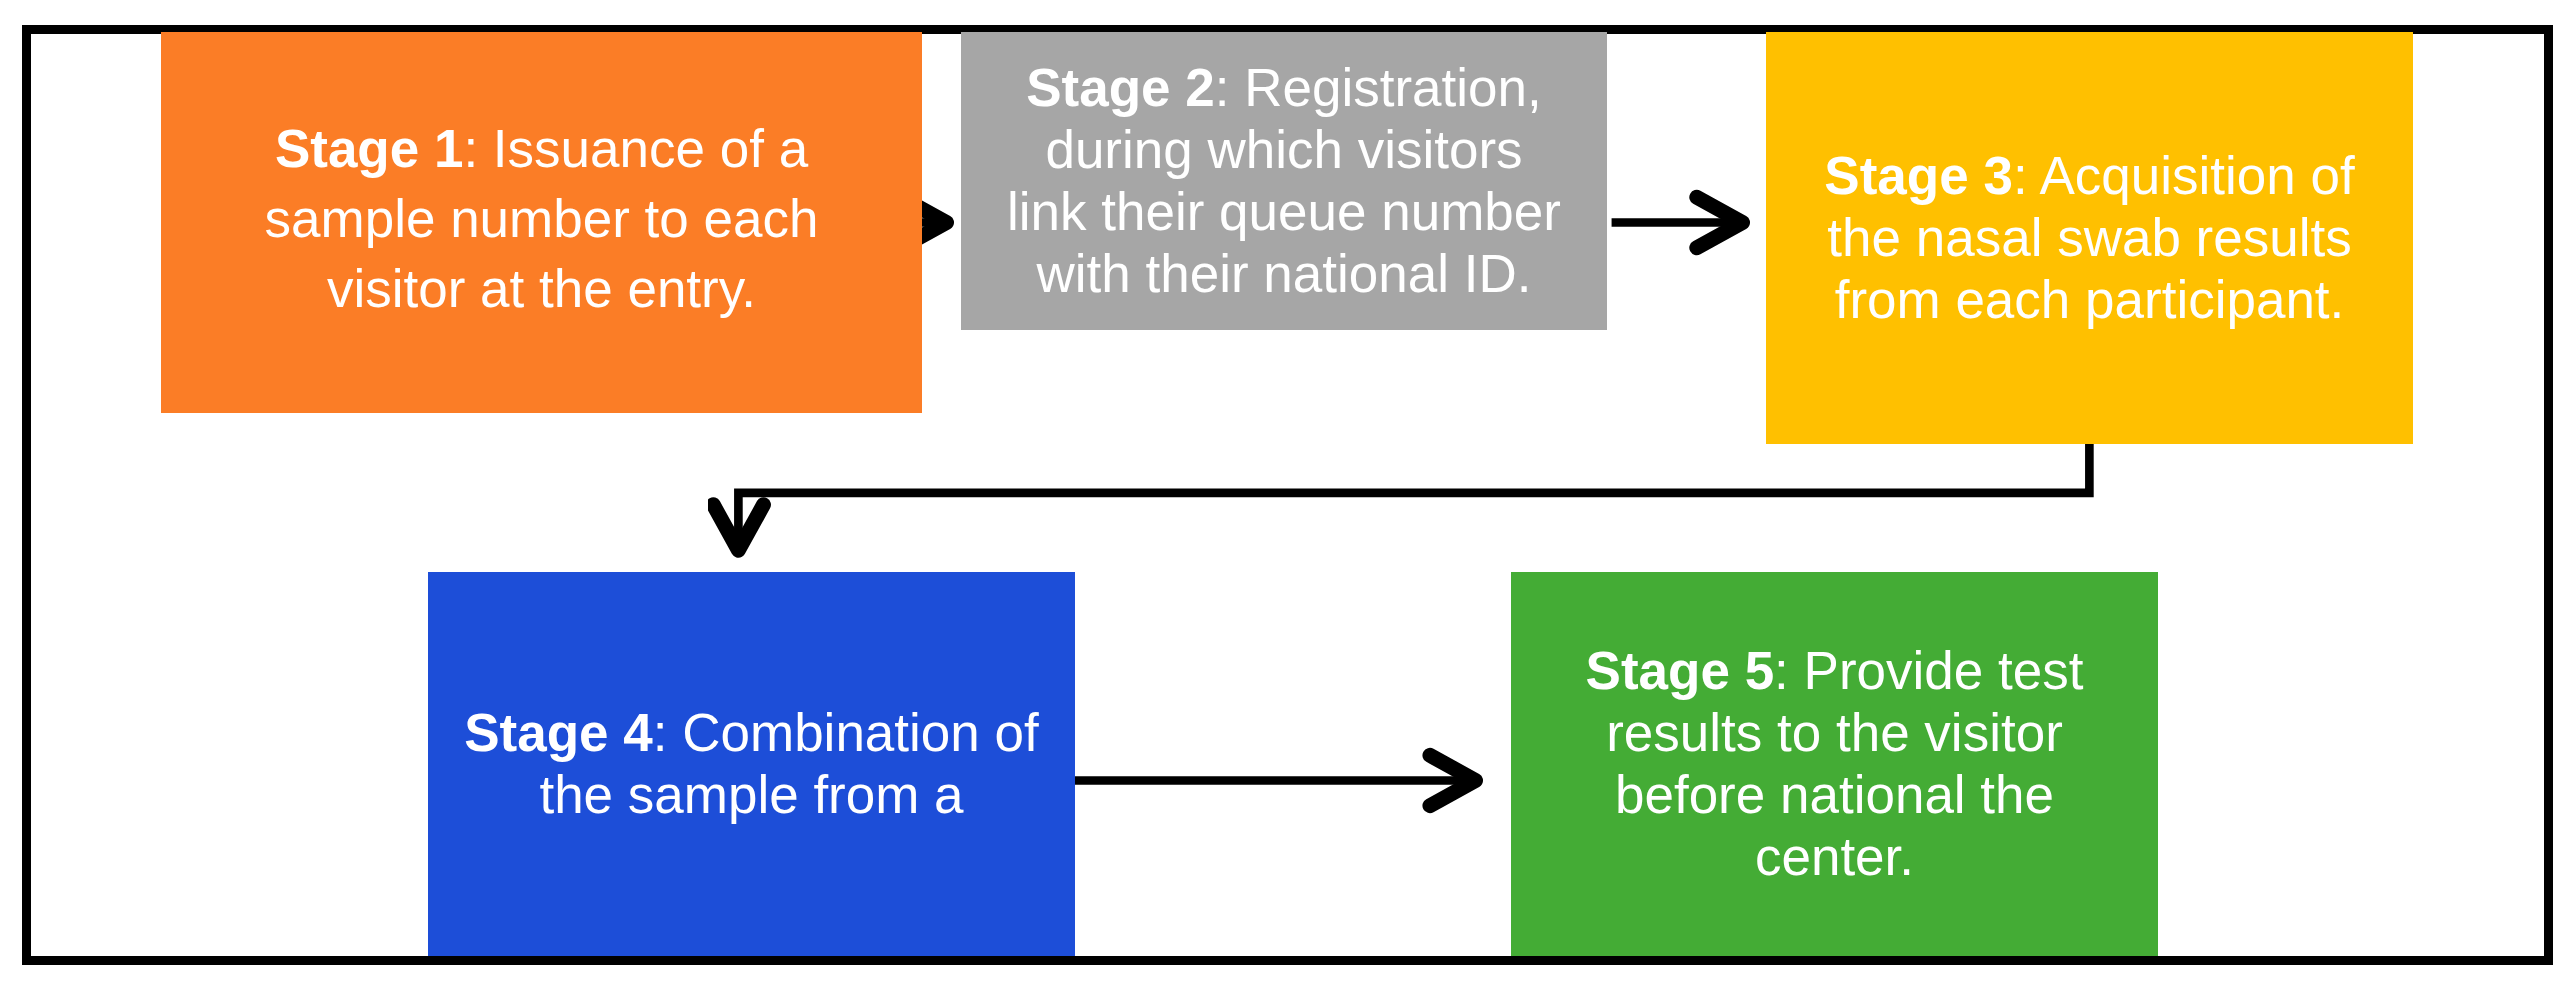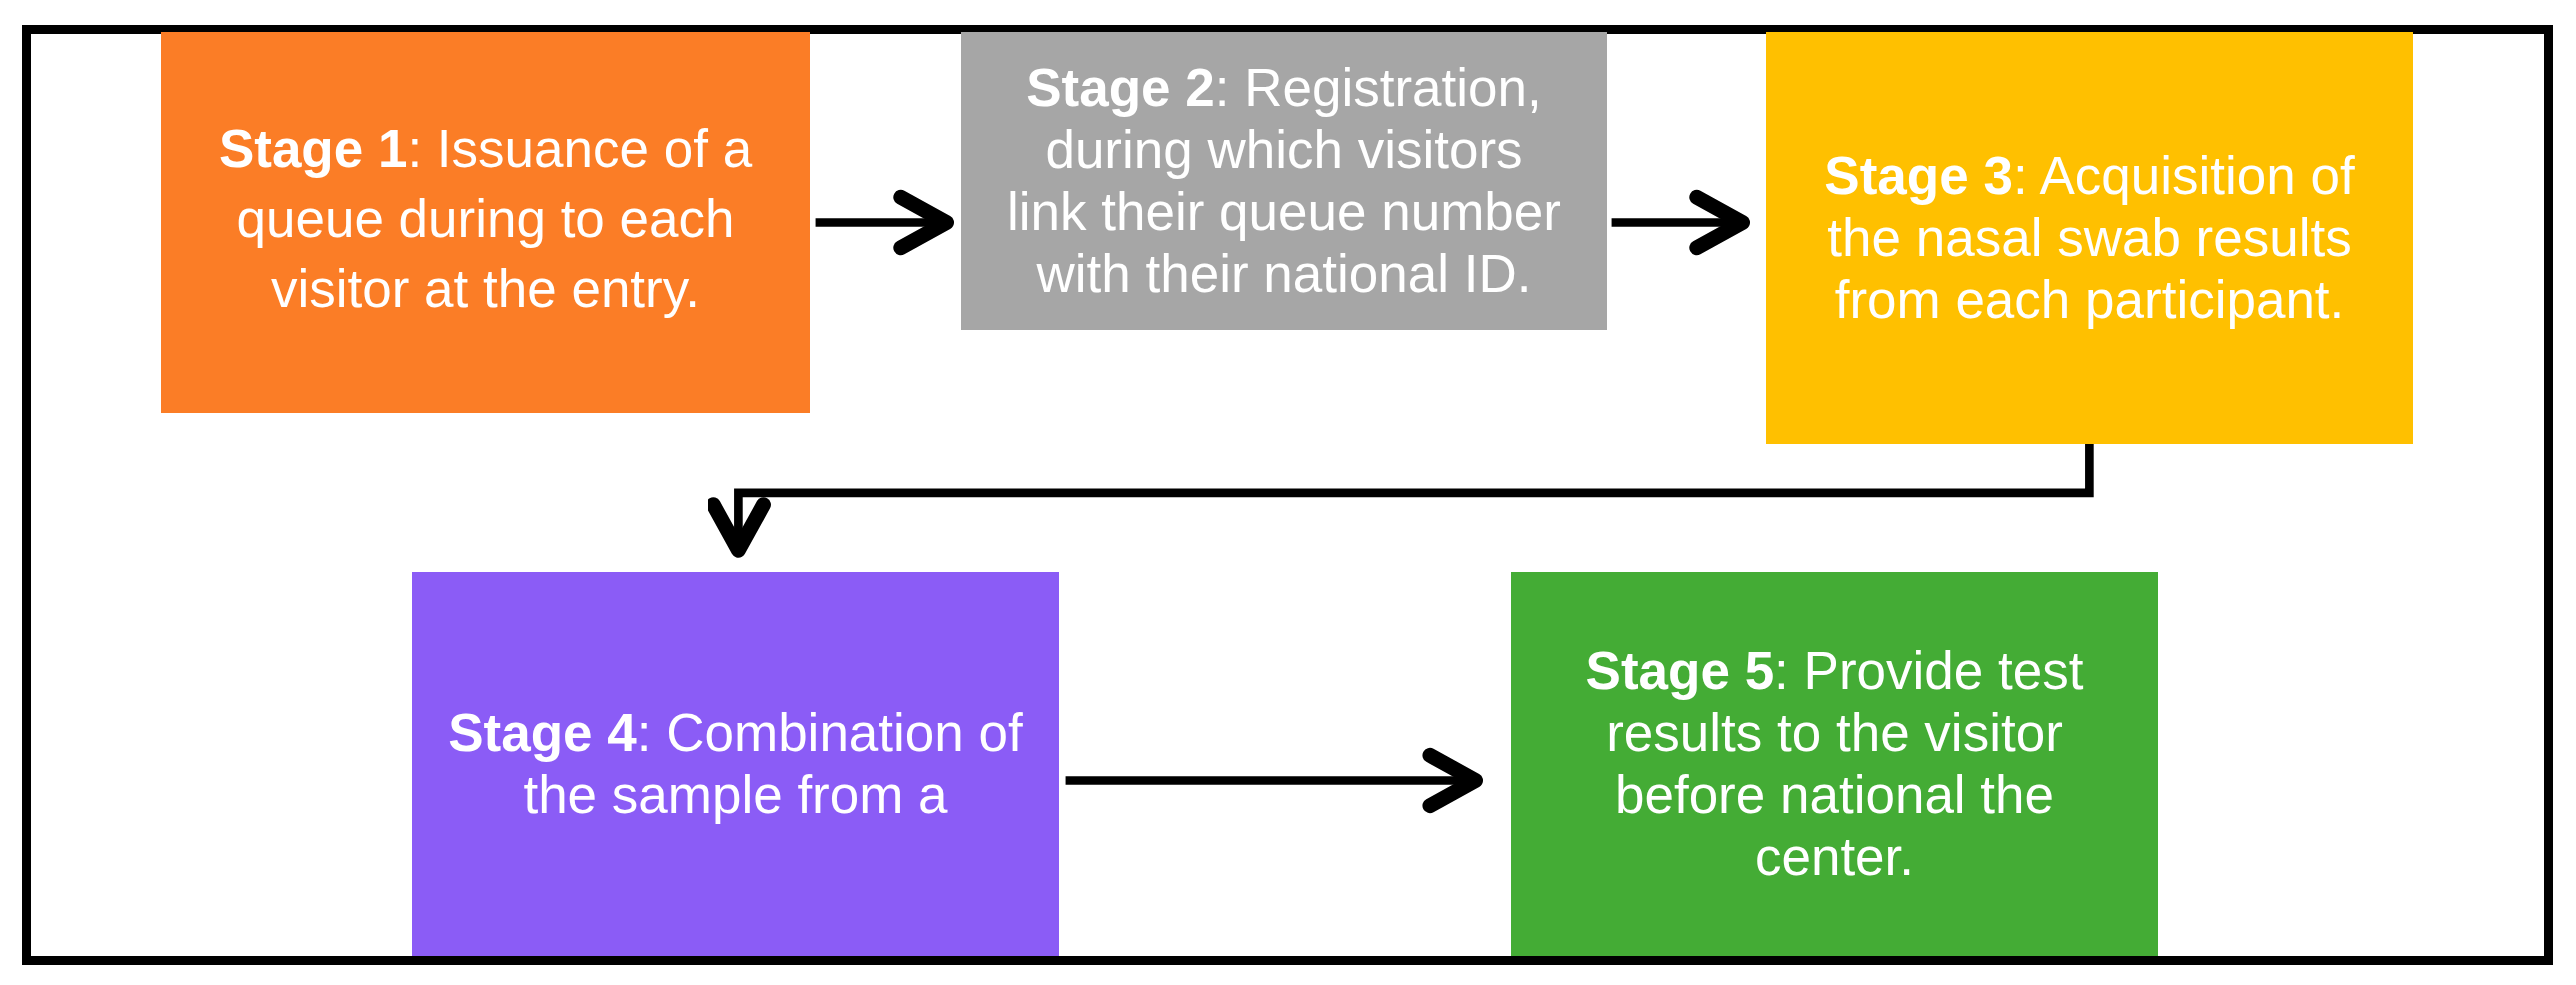--- a/index.html
+++ b/index.html
@@ -43,7 +43,7 @@
   }
   .stage .line { white-space: nowrap; }
   .stage .line b { font-weight: bold; }
-  .s1 { left: 161px;  top: 32px;  width: 649px; height: 381px; gap: 8px; }
+  .s1 { left: 161px;  top: 32px;  width: 761px; height: 381px; gap: 8px; }
   .s2 { left: 961px; top: 32px;  width: 646px; height: 298px; }
   .s3 { left: 1766px; top: 32px;  width: 647px; height: 412px; }
   .s4 { left: 412px;  top: 572px; width: 647px; height: 384px; }

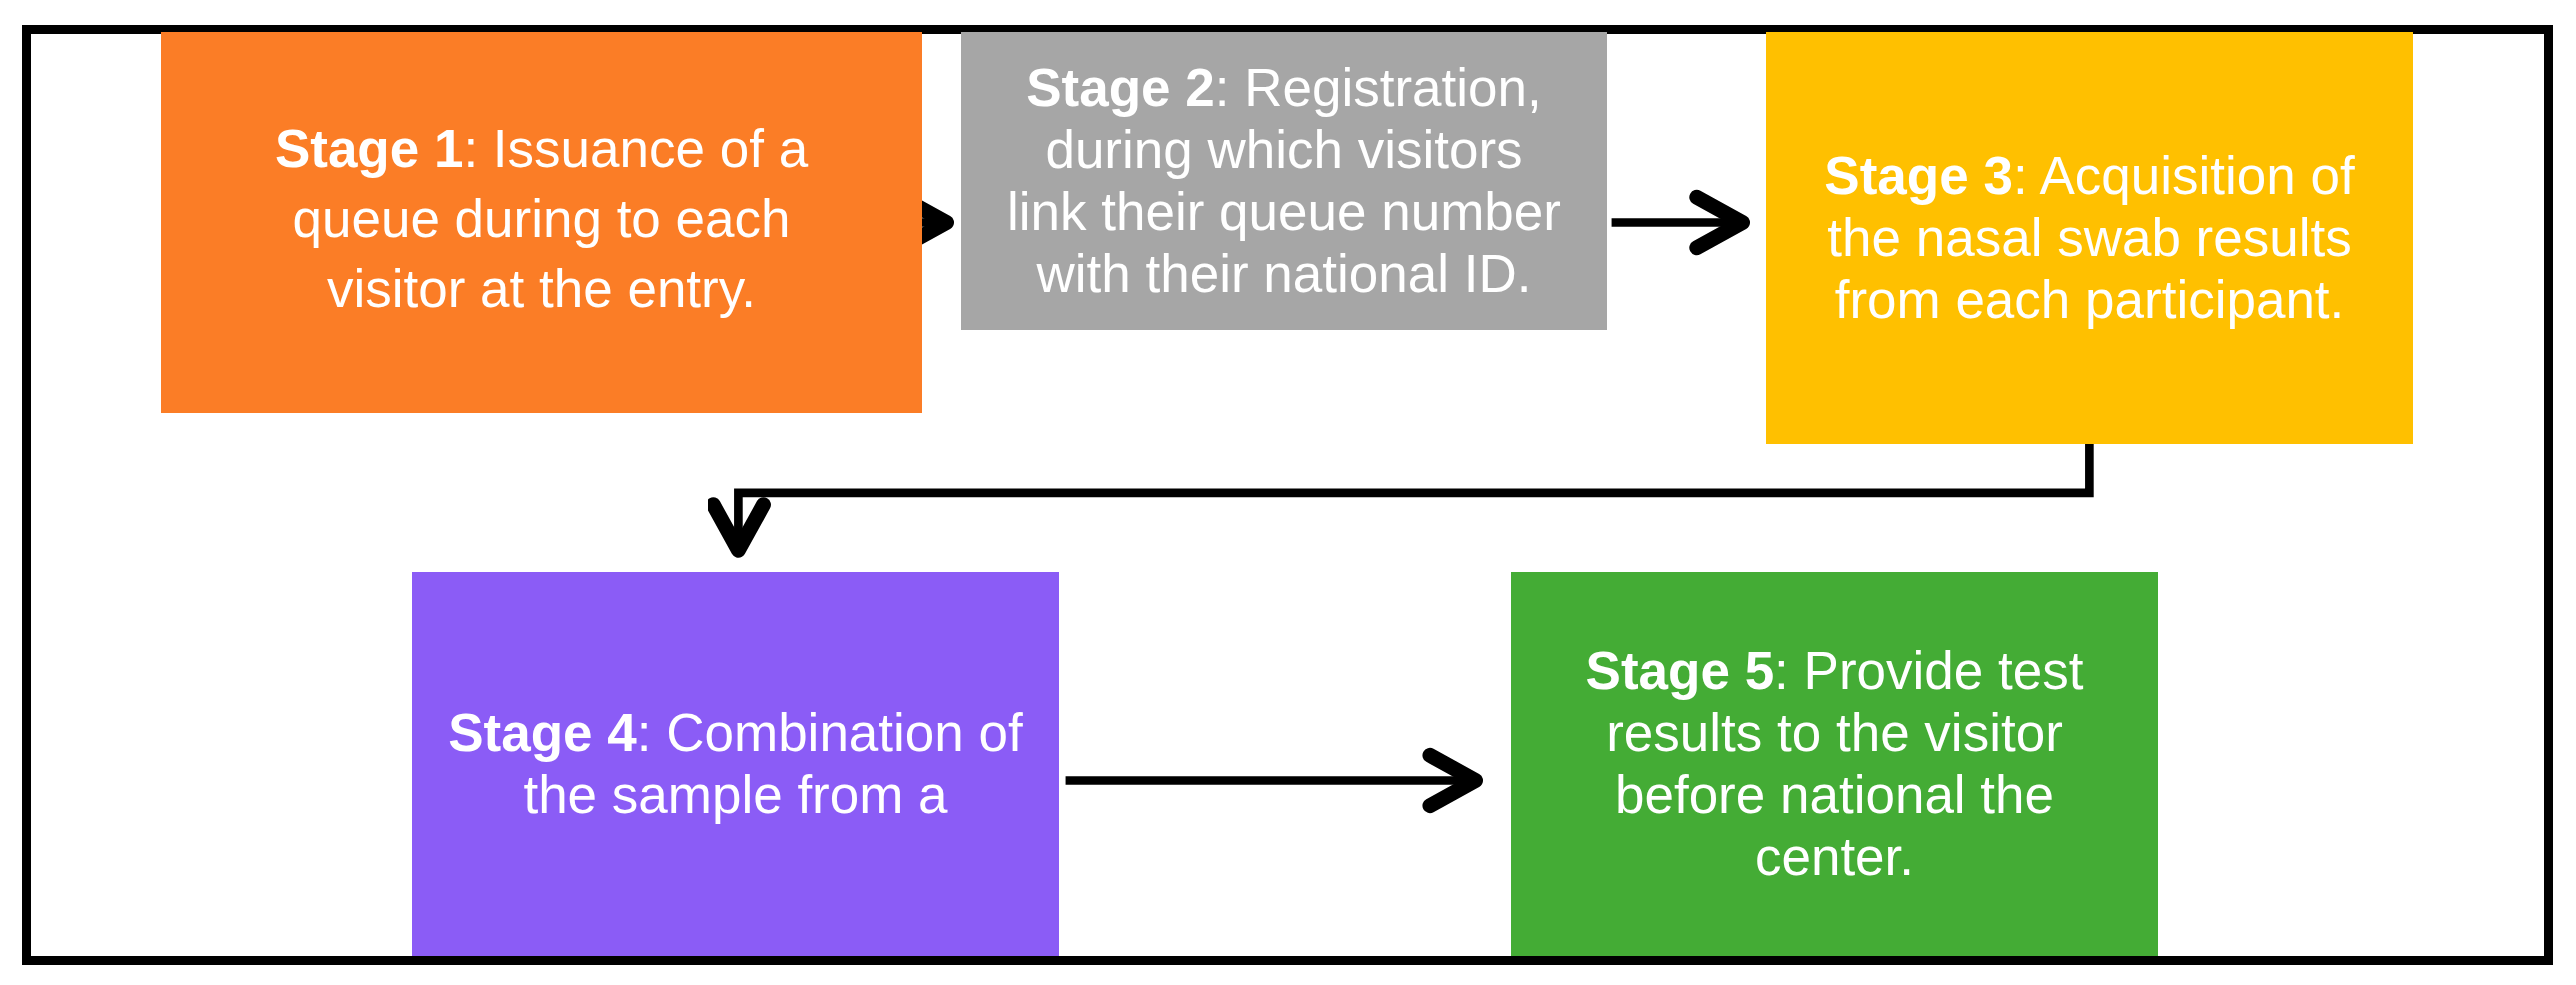--- a/index.html
+++ b/index.html
@@ -66,7 +66,7 @@
 
   <div class="stage s1" style="background: rgb(251, 125, 38);">
     <div class="line"><b>Stage 1</b><span>: Issuance of a</span></div>
-    <div class="line">queue during to each</div>
+    <div class="line">sample number to each</div>
     <div class="line">visitor at the entry.</div>
     <div class="line"></div>
   </div>

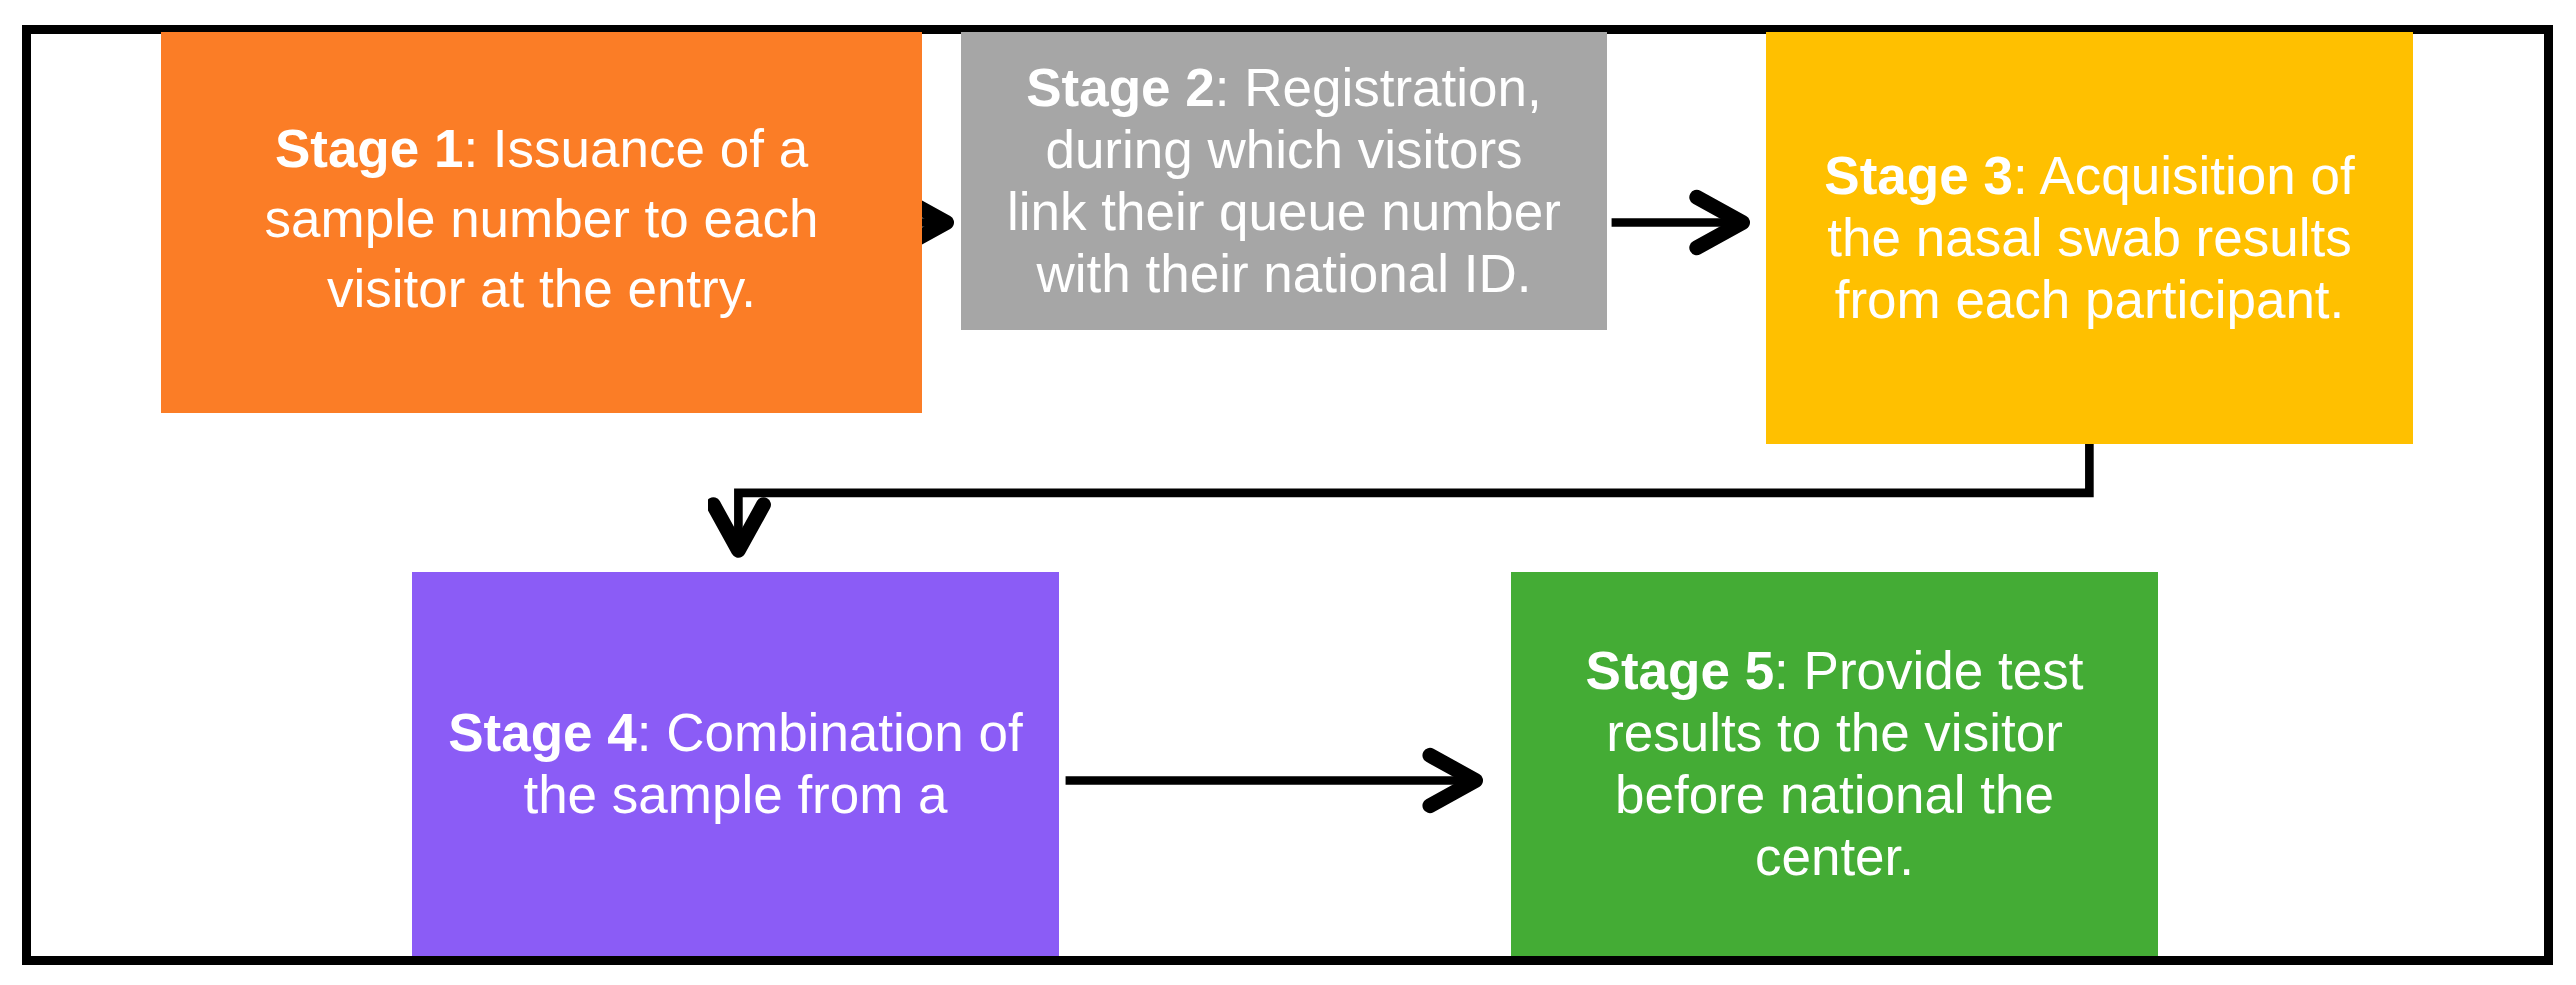--- a/index.html
+++ b/index.html
@@ -85,7 +85,7 @@
     <div class="line"></div>
   </div>
 
-  <div class="stage s4" style="background: #8b5cf6;">
+  <div class="stage s4" style="background: #1d4ed8; margin-left: 16px;">
     <div class="line"><b>Stage 4</b><span>: Combination of</span></div>
     <div class="line">the sample from a</div>
     <div class="line"></div>

